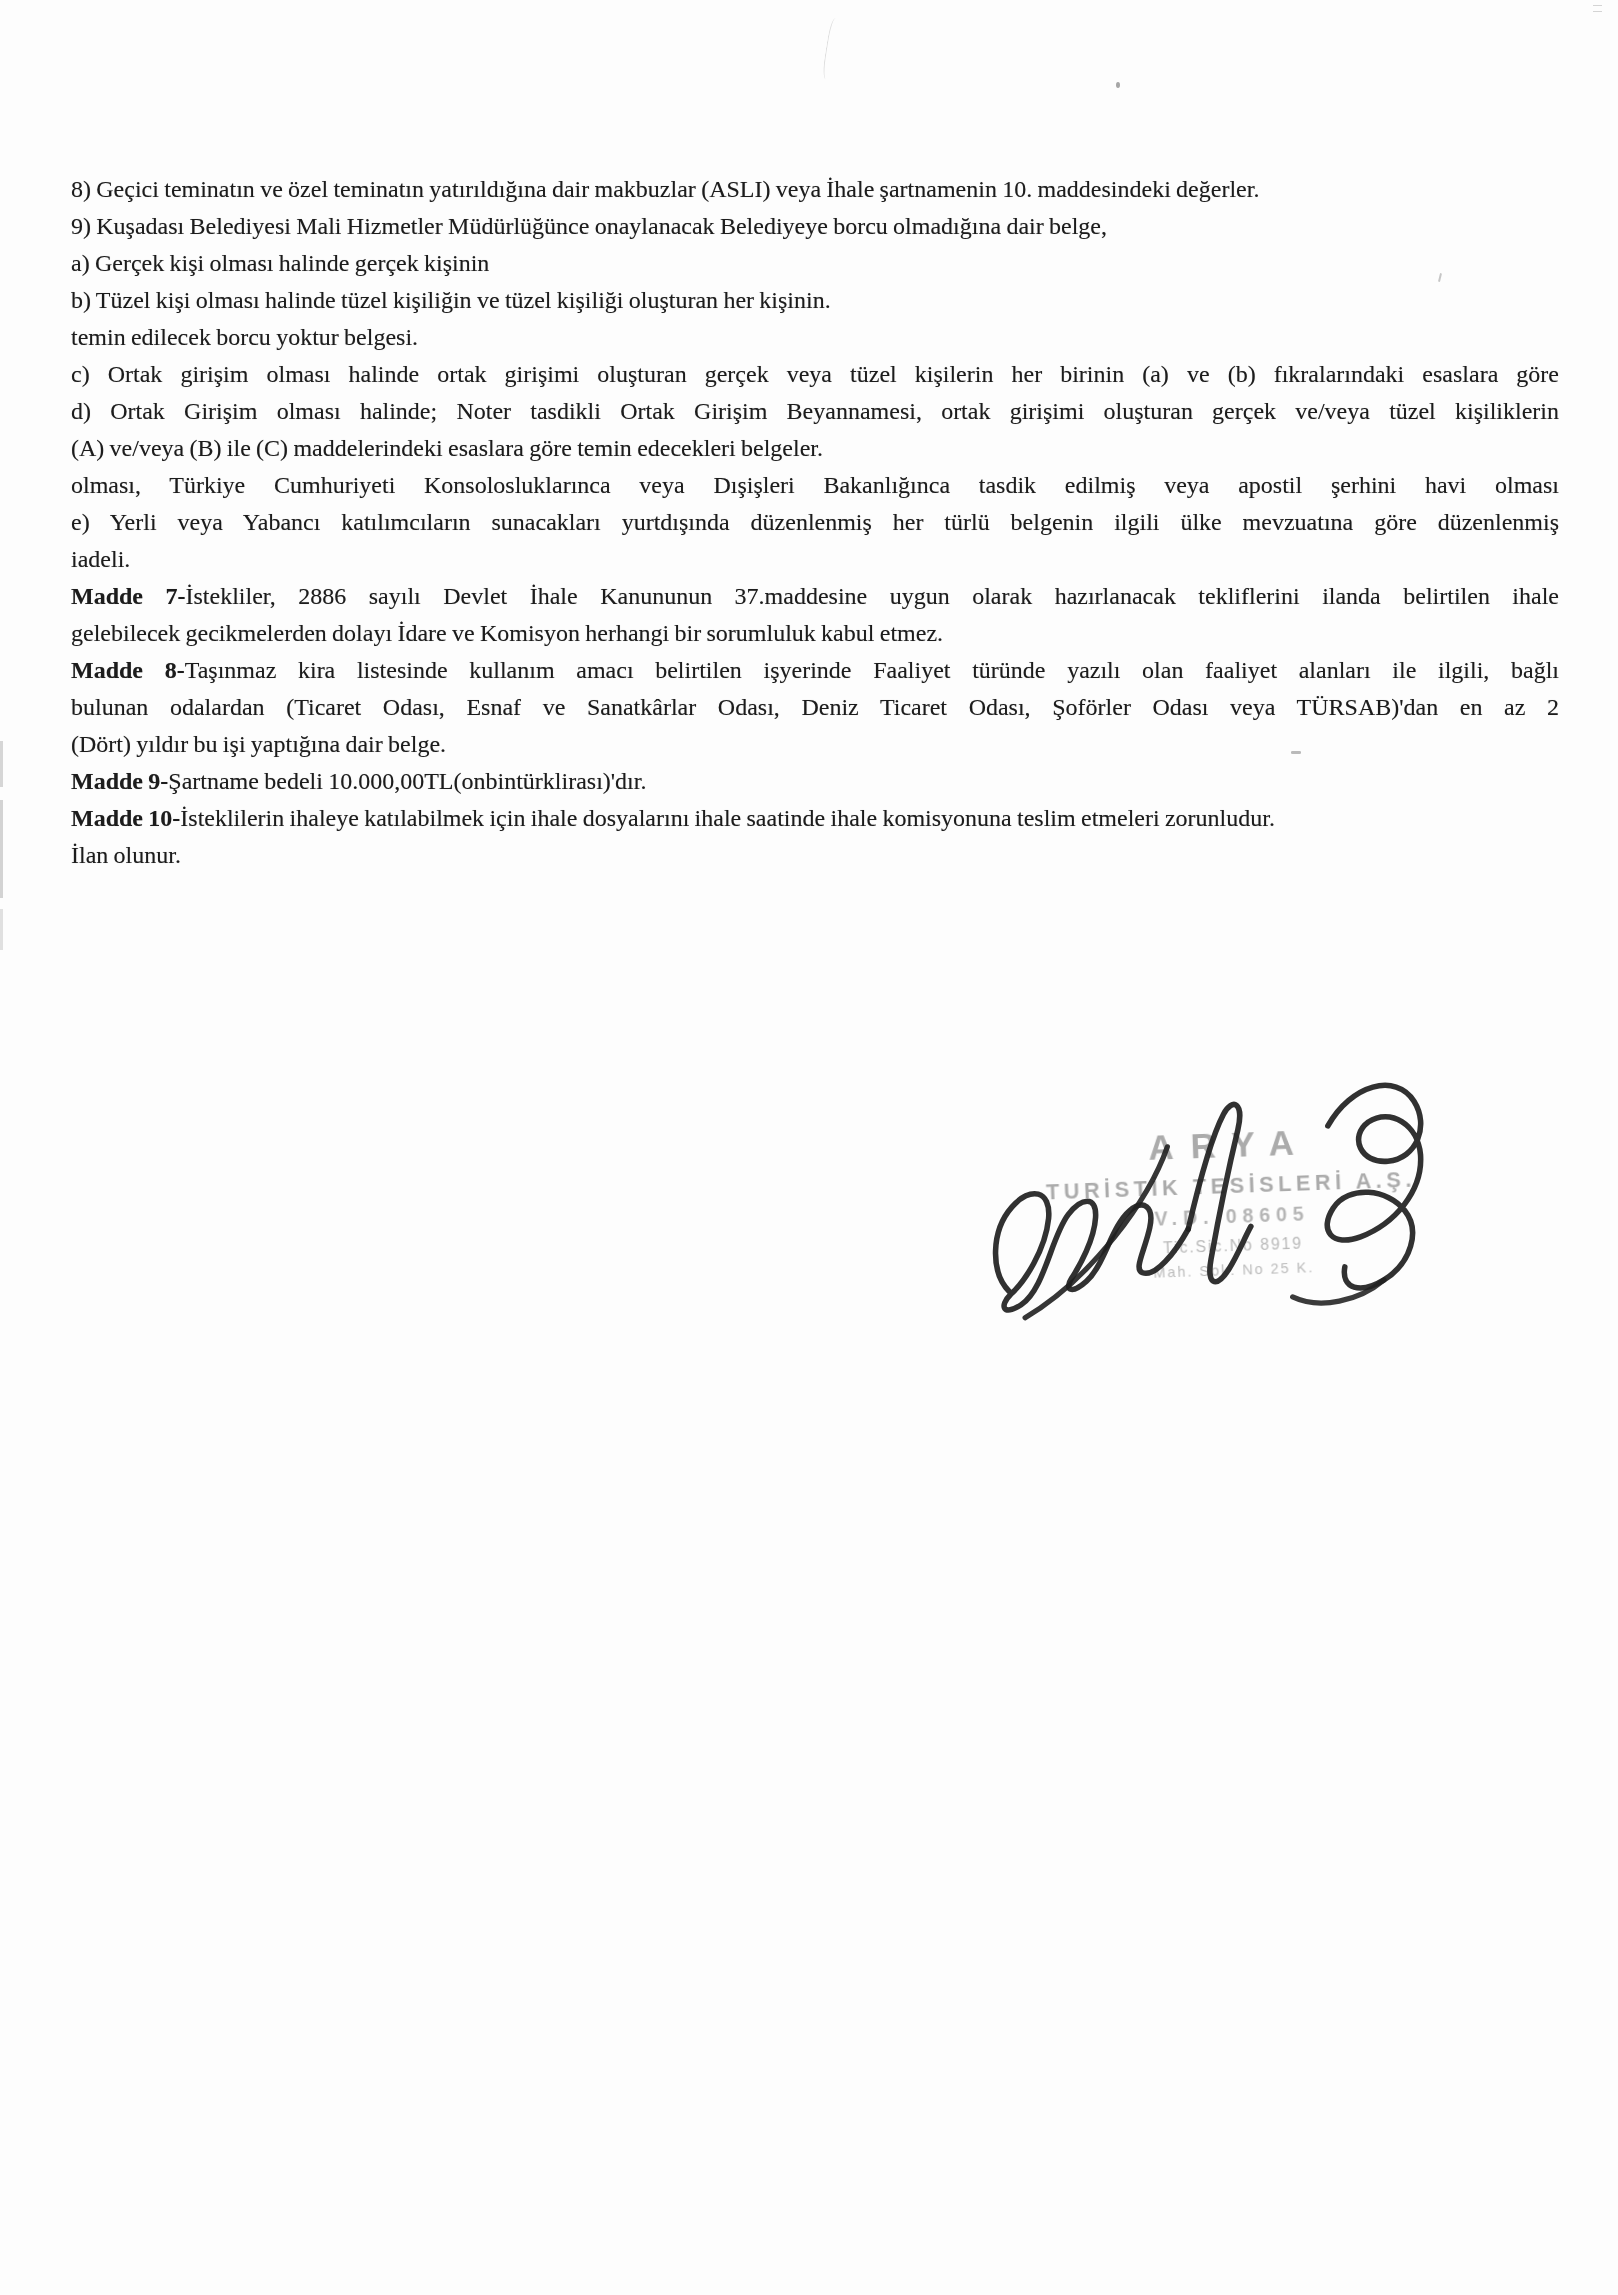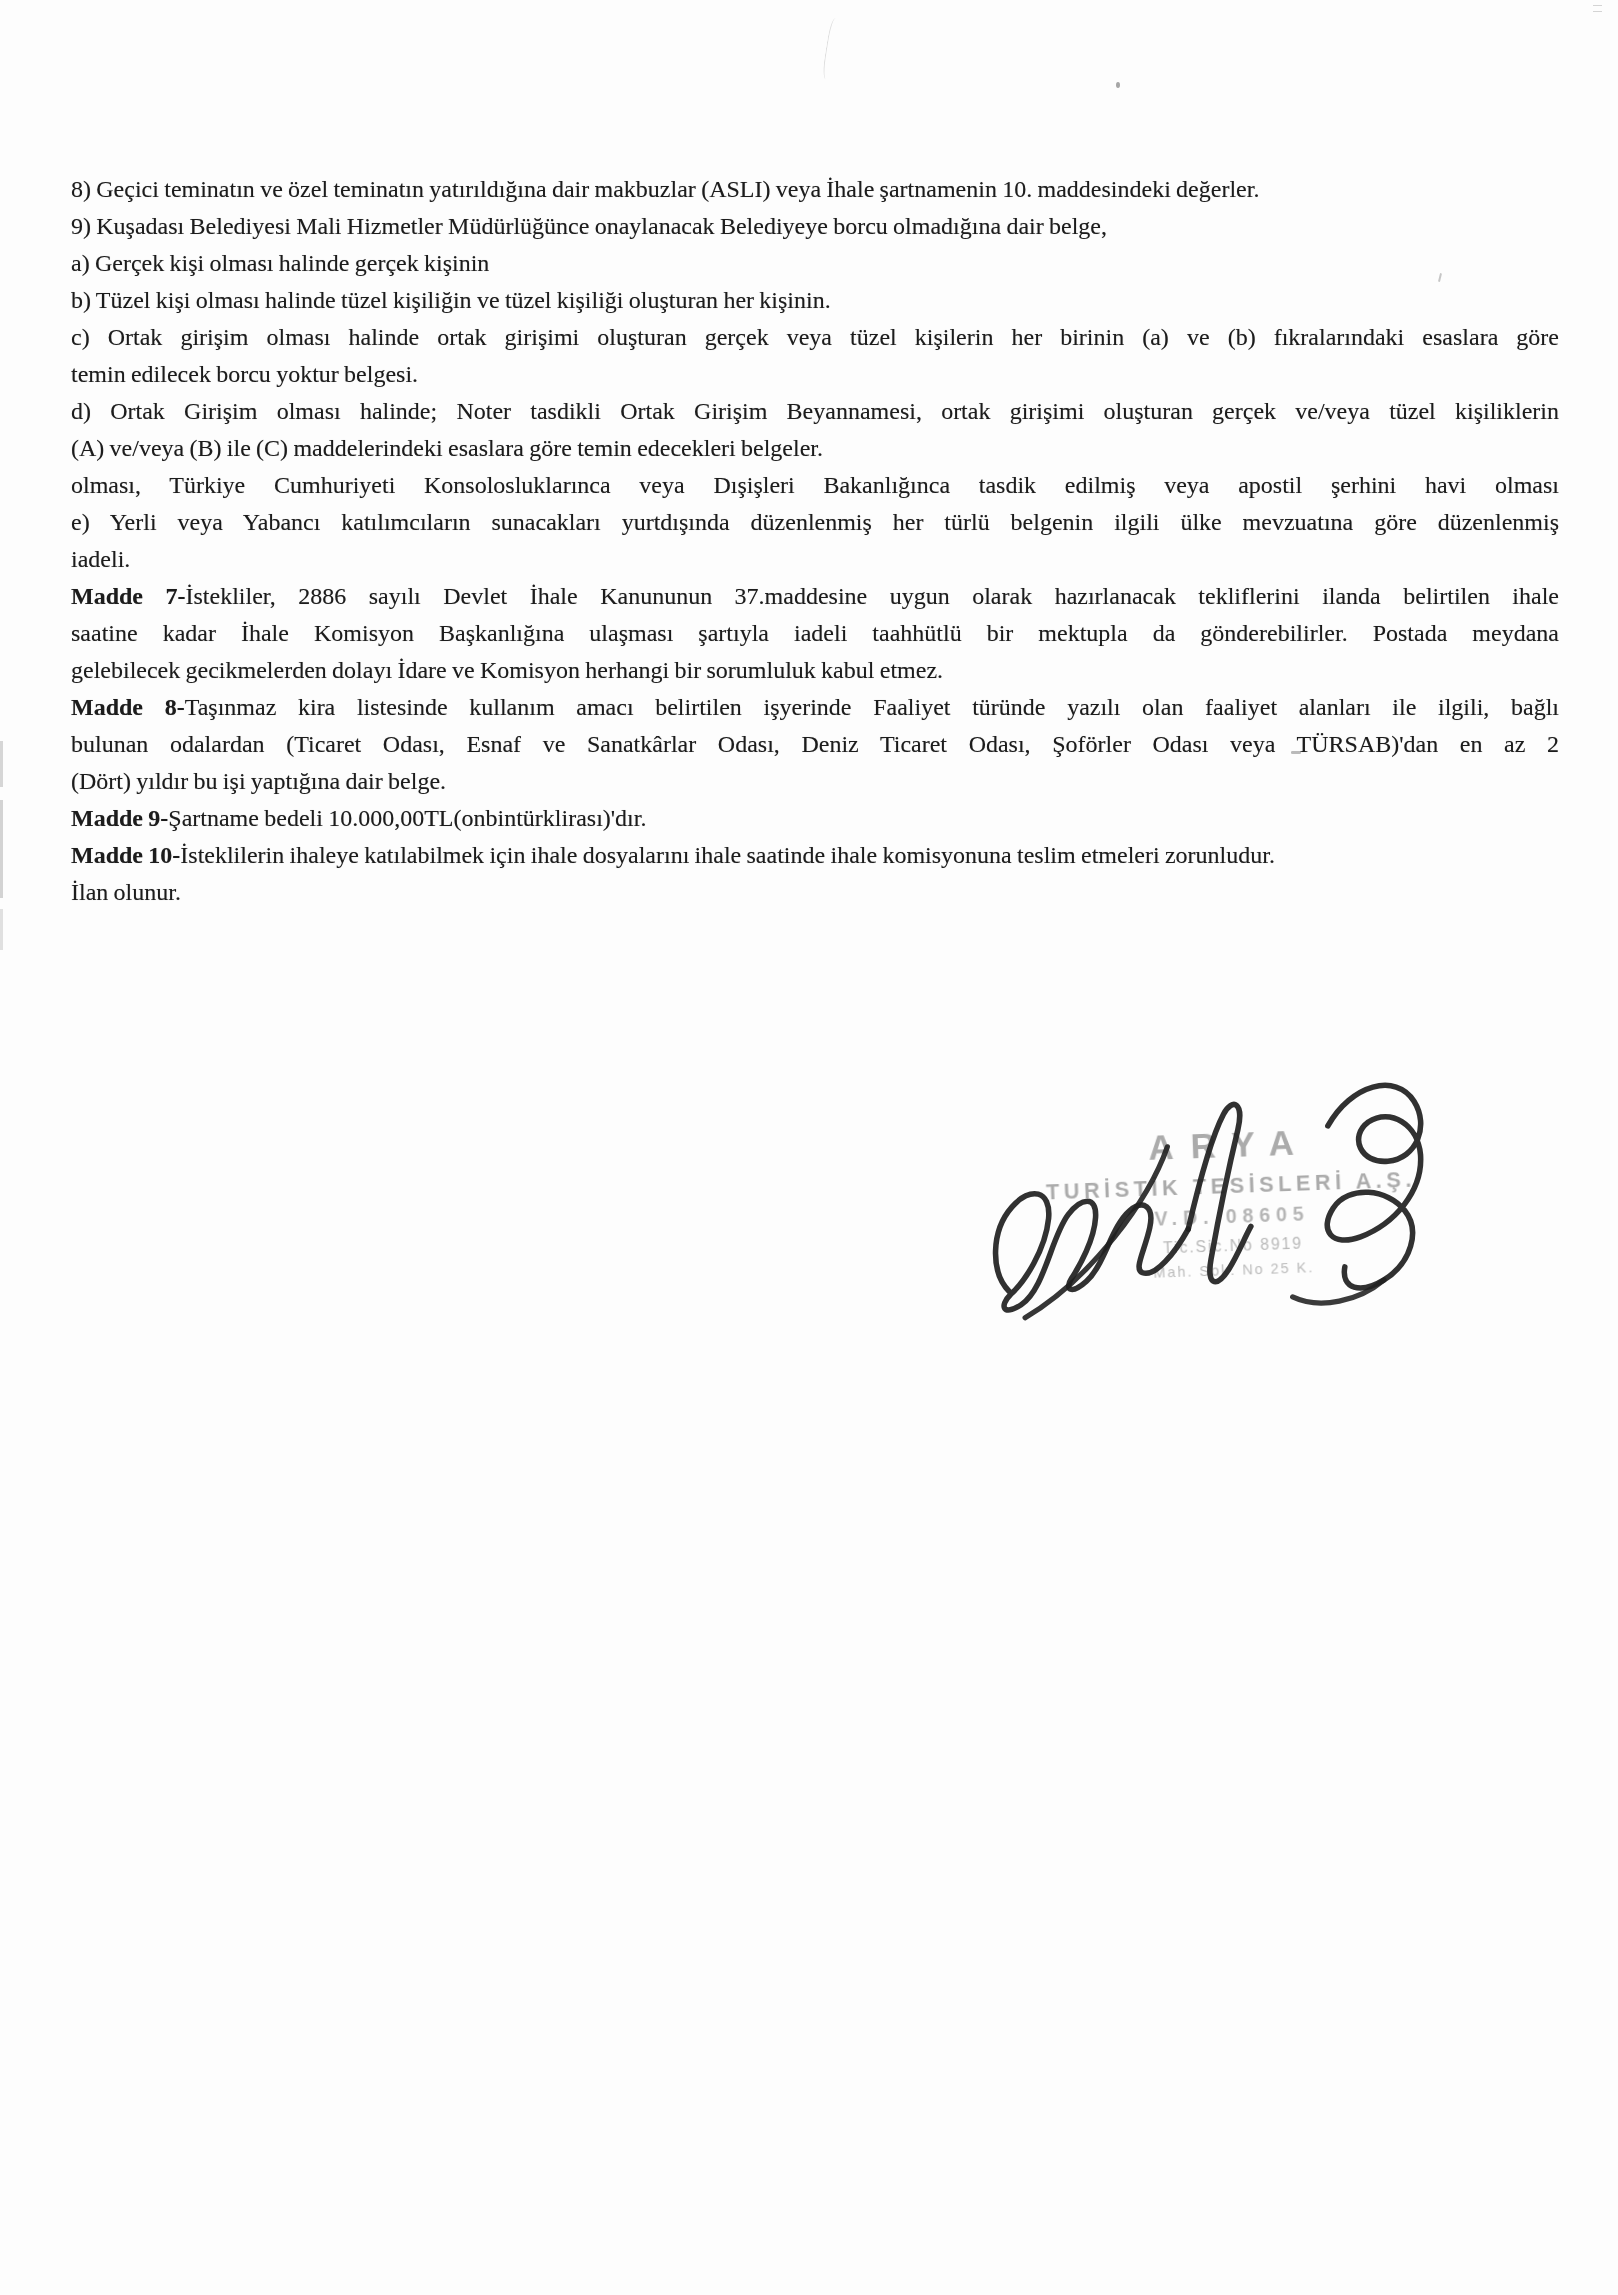--- a/index.html
+++ b/index.html
@@ -61,8 +61,8 @@
       <div class="line">9) Kuşadası Belediyesi Mali Hizmetler Müdürlüğünce onaylanacak Belediyeye borcu olmadığına dair belge,</div>
       <div class="line">a) Gerçek kişi olması halinde gerçek kişinin</div>
       <div class="line">b) Tüzel kişi olması halinde tüzel kişiliğin ve tüzel kişiliği oluşturan her kişinin.</div>
+      <div class="line">temin edilecek borcu yoktur belgesi.</div>
       <div class="line just">c) Ortak girişim olması halinde ortak girişimi oluşturan gerçek veya tüzel kişilerin her birinin (a) ve (b) fıkralarındaki esaslara göre</div>
-      <div class="line">temin edilecek borcu yoktur belgesi.</div>
       <div class="line just">d) Ortak Girişim olması halinde; Noter tasdikli Ortak Girişim Beyannamesi, ortak girişimi oluşturan gerçek ve/veya tüzel kişiliklerin</div>
       <div class="line">(A) ve/veya (B) ile (C) maddelerindeki esaslara göre temin edecekleri belgeler.</div>
       <div class="line just">olması, Türkiye Cumhuriyeti Konsolosluklarınca veya Dışişleri Bakanlığınca tasdik edilmiş veya apostil şerhini havi olması</div>

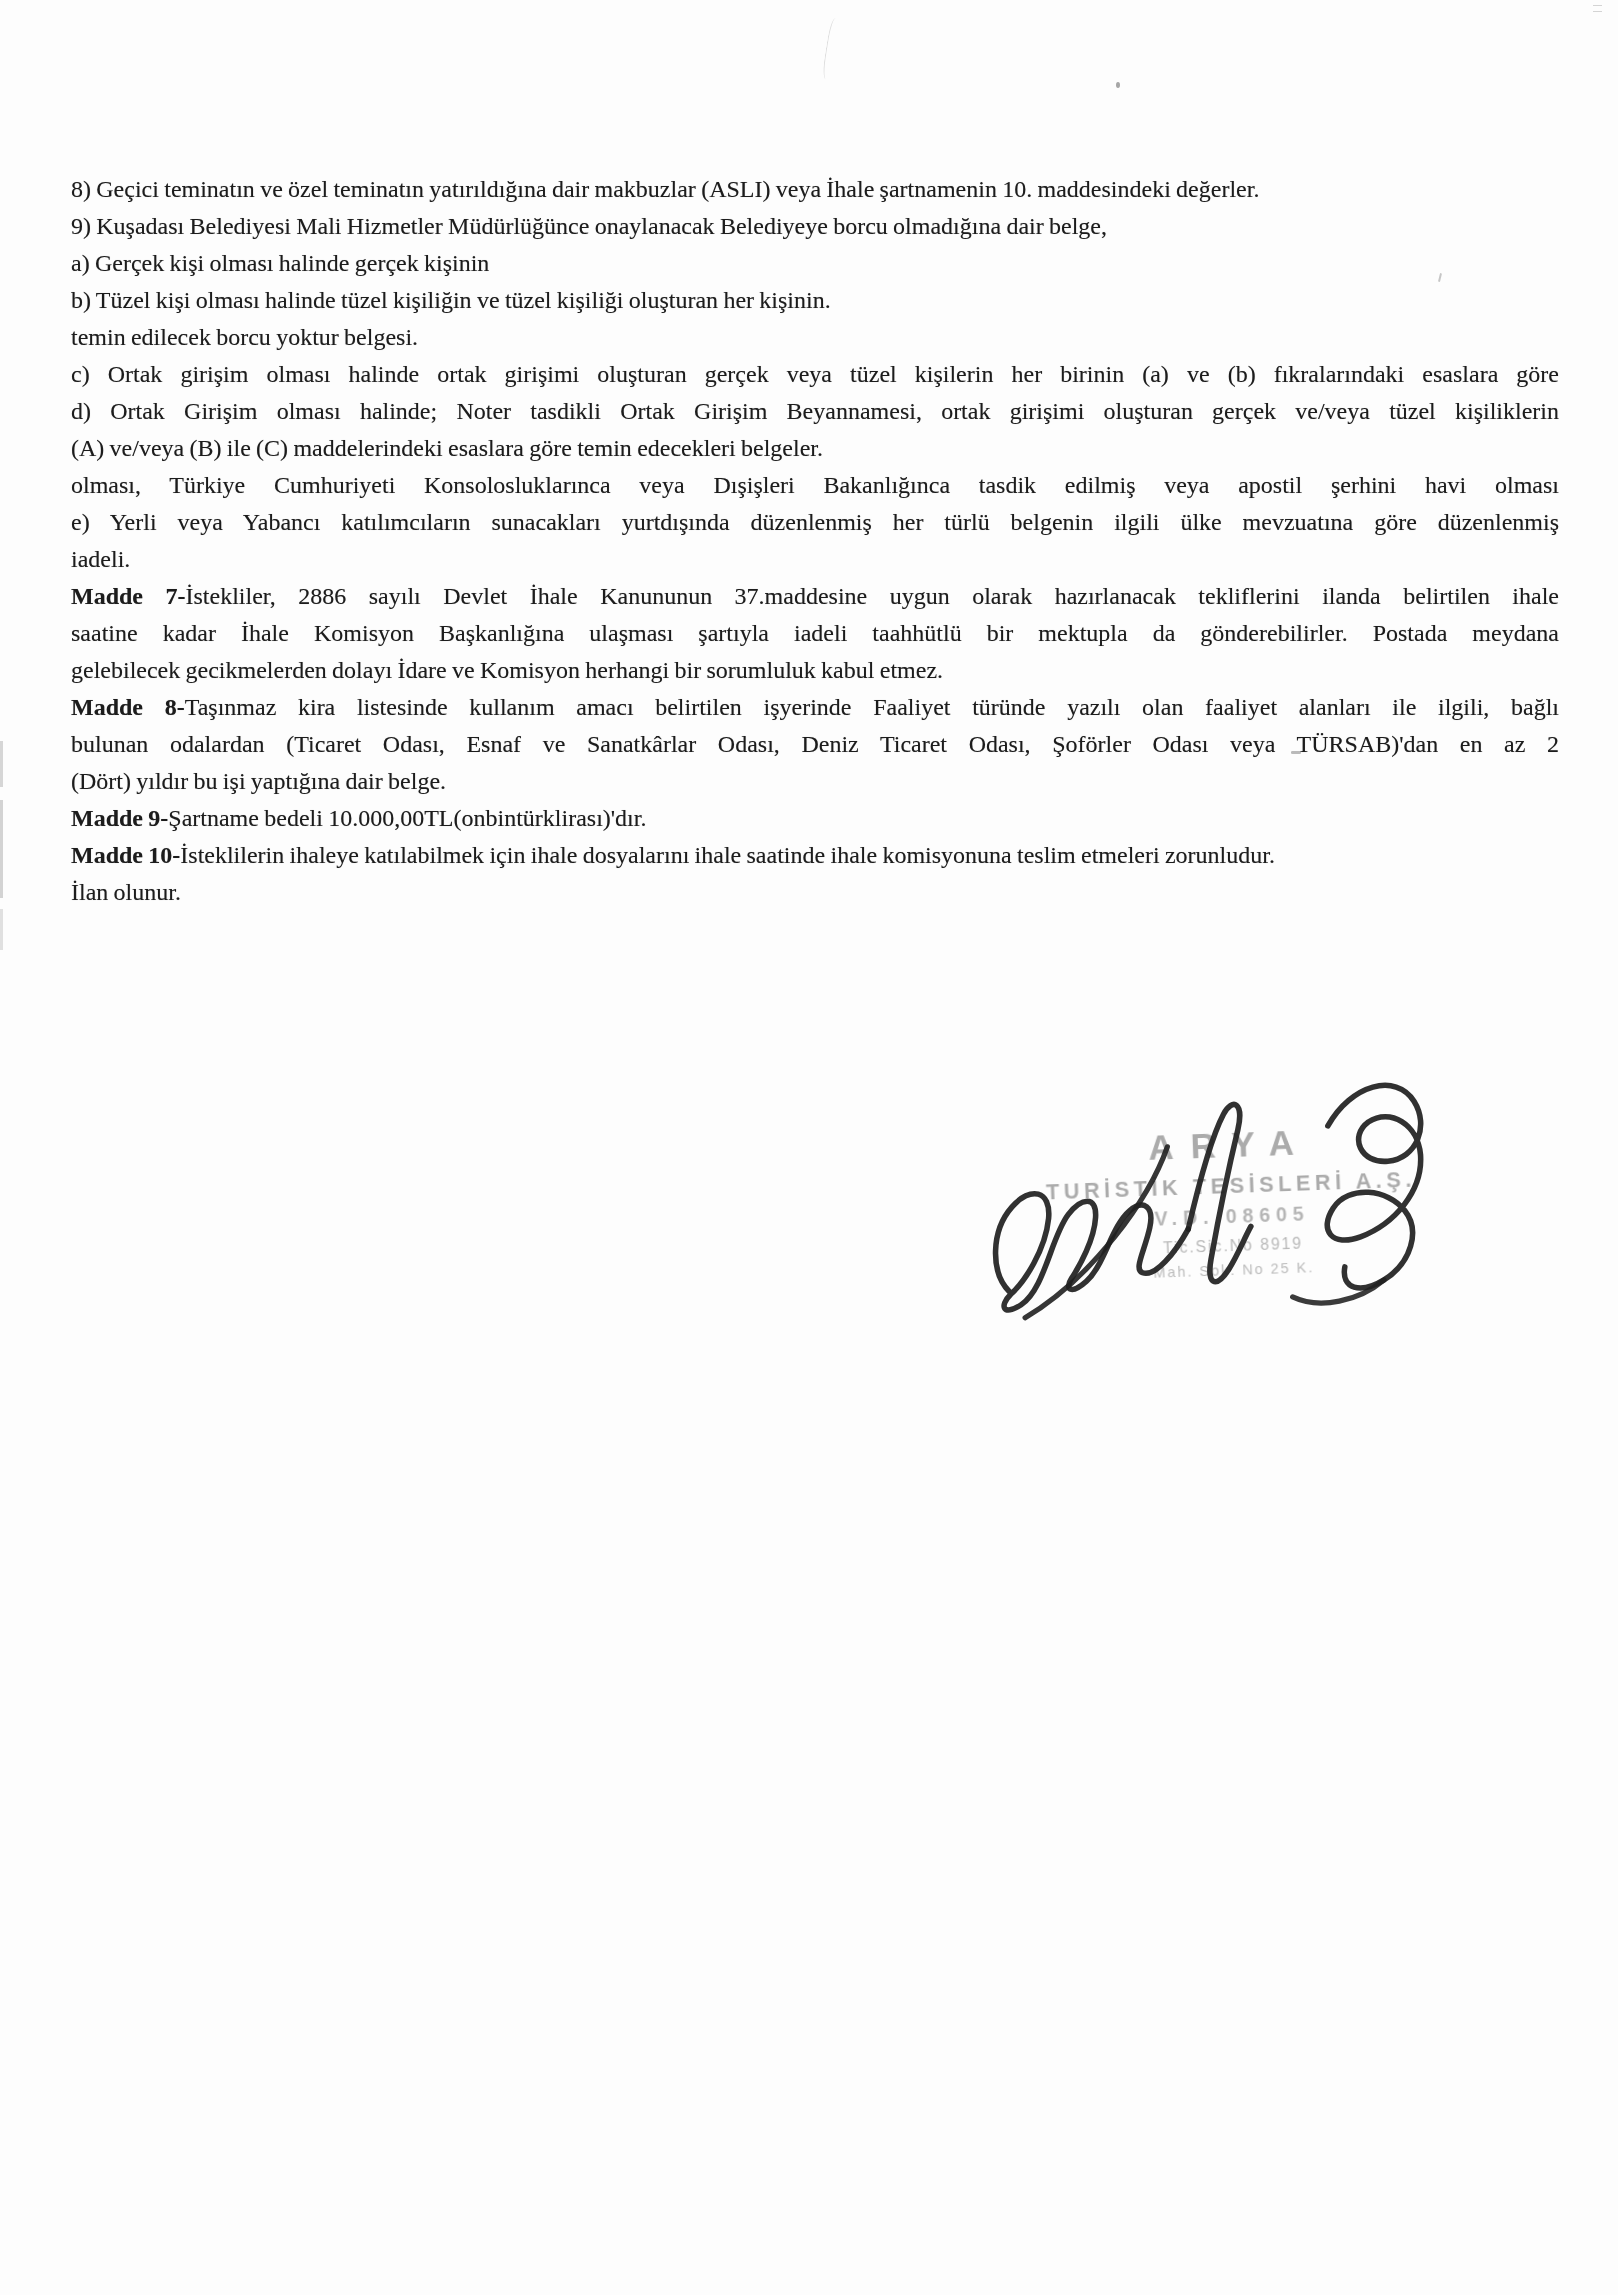--- a/index.html
+++ b/index.html
@@ -69,7 +69,6 @@
       <div class="line just">e) Yerli veya Yabancı katılımcıların sunacakları yurtdışında düzenlenmiş her türlü belgenin ilgili ülke mevzuatına göre düzenlenmiş</div>
       <div class="line">iadeli.</div>
       <div class="line just"><b>Madde 7-</b>İstekliler, 2886 sayılı Devlet İhale Kanununun 37.maddesine uygun olarak hazırlanacak tekliflerini ilanda belirtilen ihale</div>
-      <div class="line just">saatine kadar İhale Komisyon Başkanlığına ulaşması şartıyla iadeli taahhütlü bir mektupla da gönderebilirler. Postada meydana</div>
       <div class="line">gelebilecek gecikmelerden dolayı İdare ve Komisyon herhangi bir sorumluluk kabul etmez.</div>
       <div class="line just"><b>Madde 8-</b>Taşınmaz kira listesinde kullanım amacı belirtilen işyerinde Faaliyet türünde yazılı olan faaliyet alanları ile ilgili, bağlı</div>
       <div class="line just">bulunan odalardan (Ticaret Odası, Esnaf ve Sanatkârlar Odası, Deniz Ticaret Odası, Şoförler Odası veya TÜRSAB)'dan en az 2</div>

